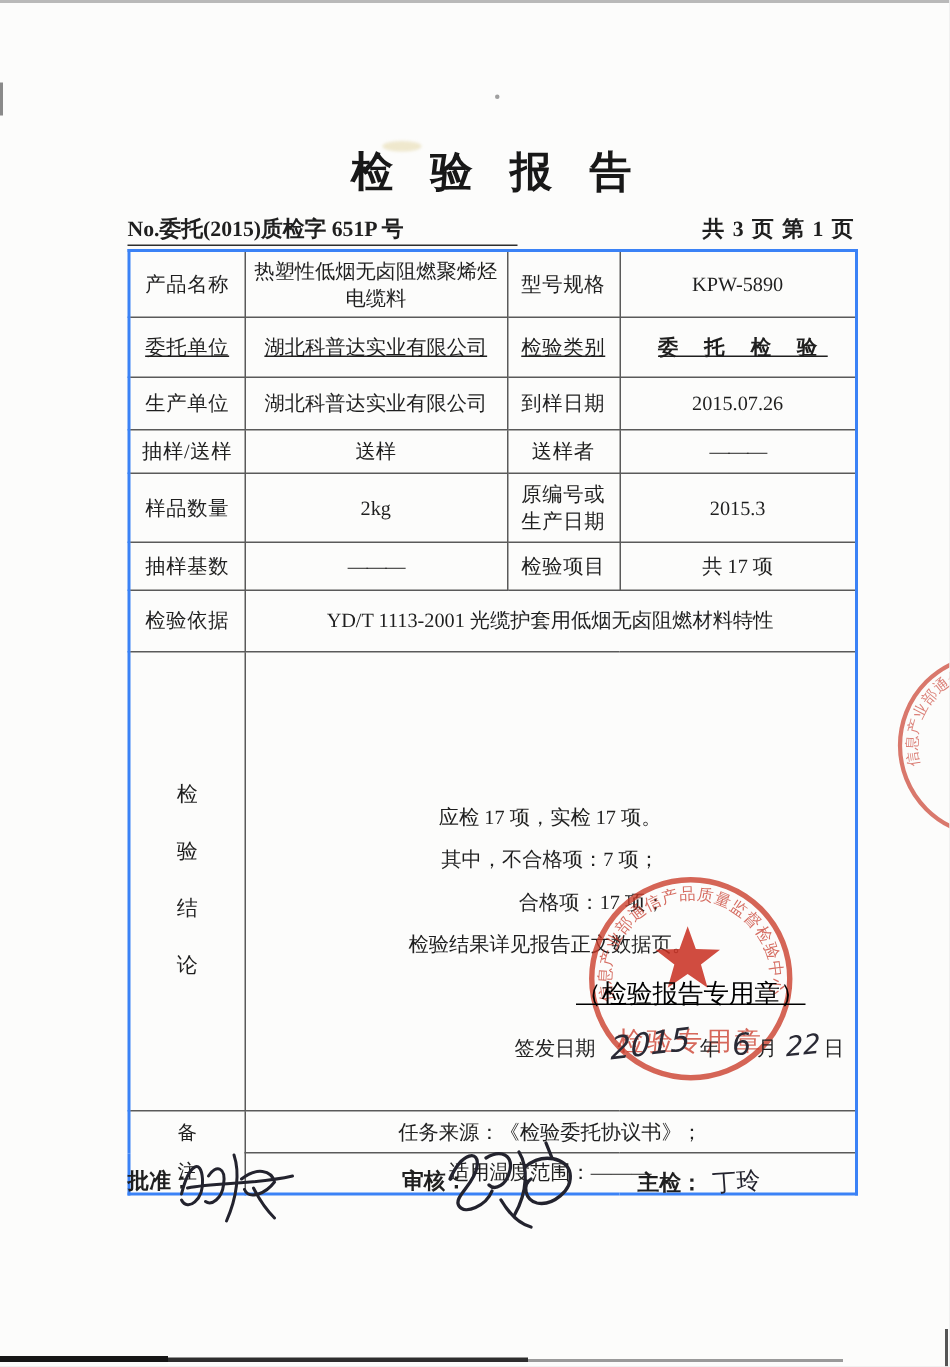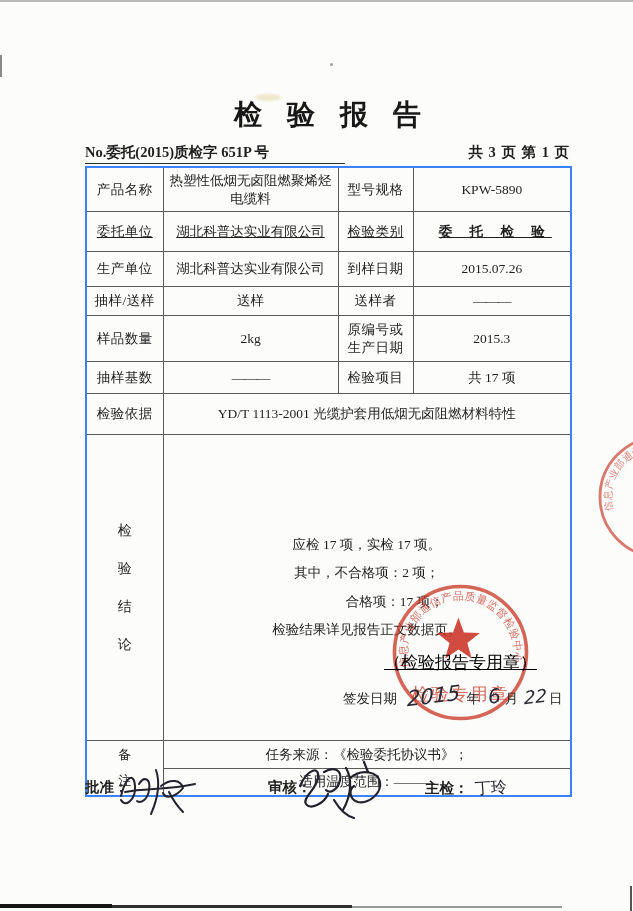--- a/index.html
+++ b/index.html
@@ -151,7 +151,7 @@
         </td>
         <td class="conc" colspan="3">
           <div class="cl">应检 17 项，实检 17 项。</div>
-          <div class="cl">其中，不合格项：2 项；</div>
+          <div class="cl">其中，不合格项：7 项；</div>
           <div class="cl indent">合格项：17 项；</div>
           <div class="cl">检验结果详见报告正文数据页。</div>
         </td>

